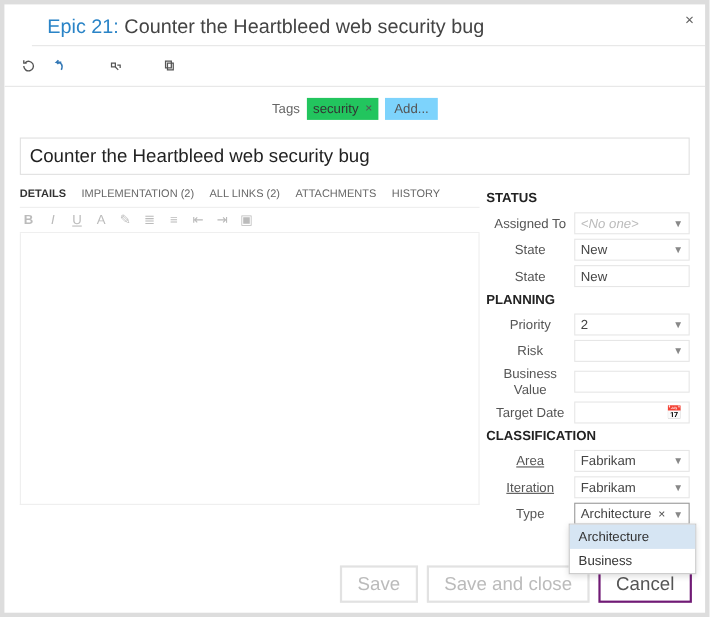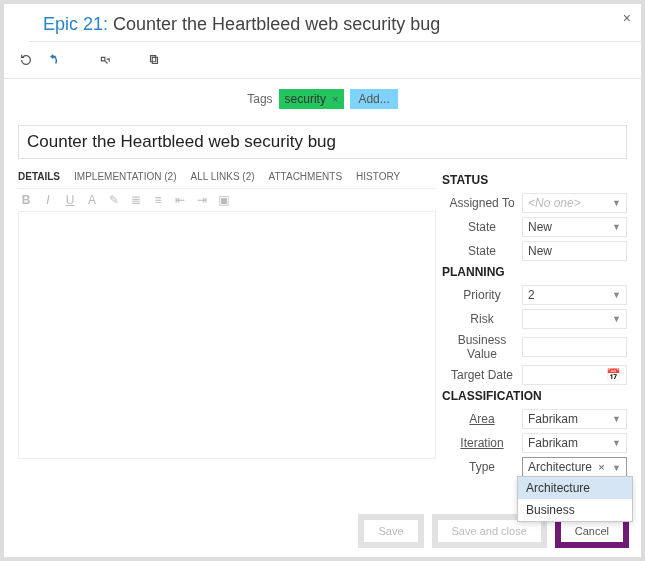--- a/index.html
+++ b/index.html
@@ -38,7 +38,7 @@
   .dropdown-item { padding: 4px 8px; cursor: pointer; }
   .dropdown-item.sel { background: #d6e5f3; }
   .footer { position: absolute; bottom: 9px; right: 12px; display: flex; gap: 8px; }
-  .btn { border: 6px solid #701a75; background: #fff; padding: 5px 14px; color: #555; cursor: pointer; font-size: 11px; margin-top: 12px; }
+  .btn { border: 2px solid #701a75; background: #fff; padding: 5px 14px; color: #555; cursor: pointer; font-size: 17px; margin-top: 12px; }
   .btn.disabled { color: #bbb; border-color: #e2e2e2; }
 </style>
 </head>

